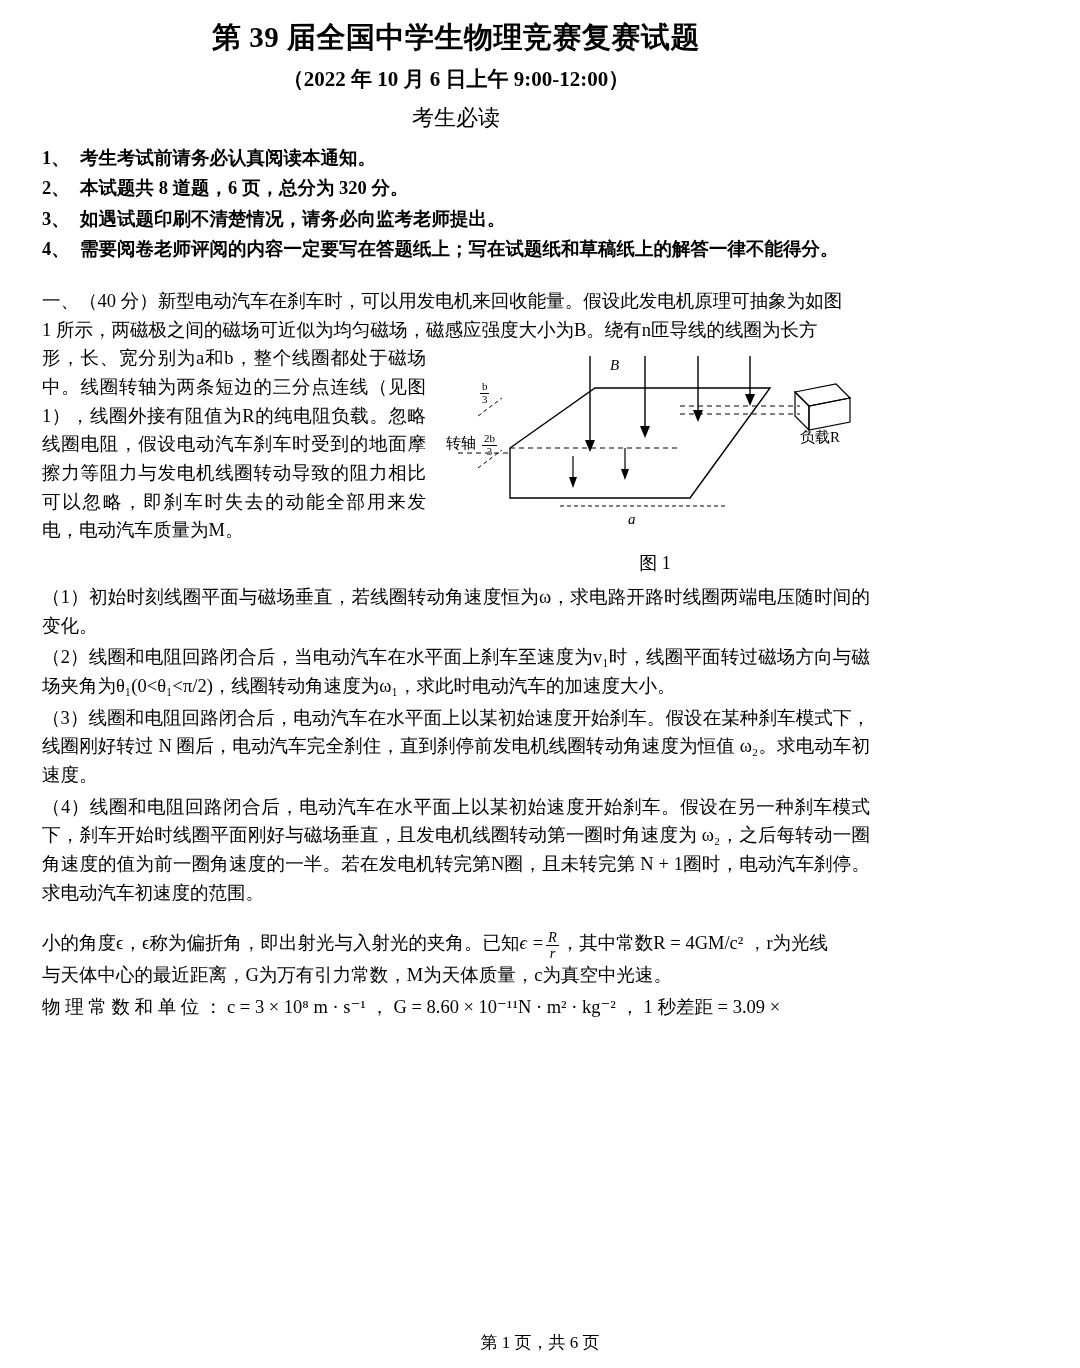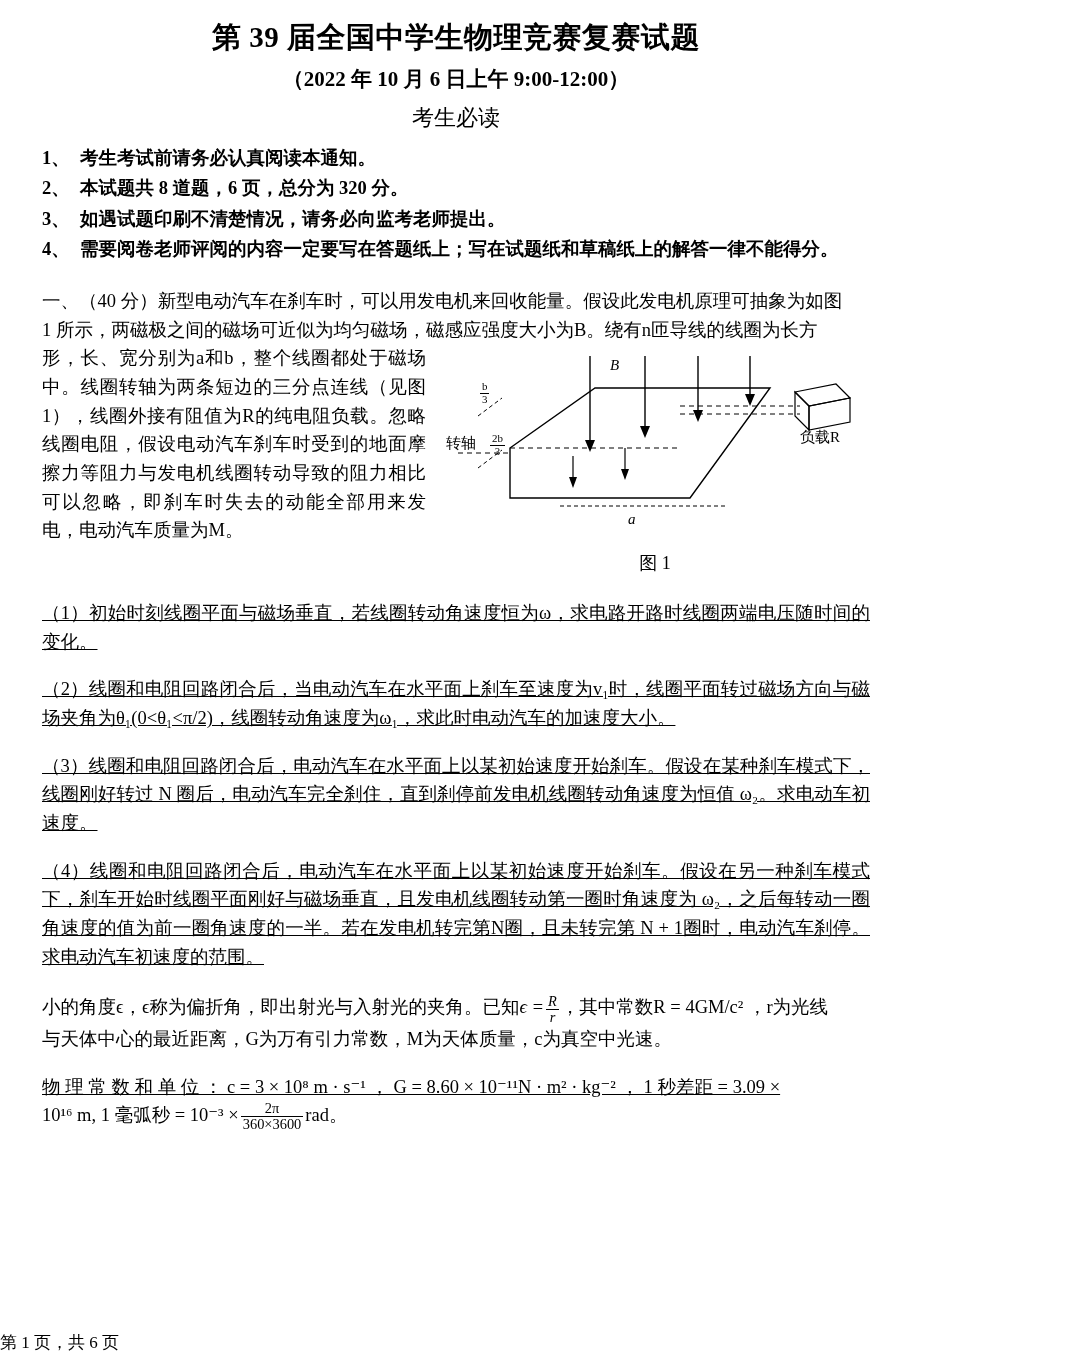--- a/index.html
+++ b/index.html
@@ -195,7 +195,7 @@
         <span style="position:absolute; left:38px; top:33px; font-size:14px;">
           <span class="frac"><span class="num">b</span><span class="den">3</span></span>
         </span>
-        <span style="position:absolute; left:48px; top:85px; font-size:14px;">
+        <span style="position:absolute; left:40px; top:85px; font-size:14px;">
           <span class="frac"><span class="num">2b</span><span class="den">3</span></span>
         </span>
         <span style="position:absolute; left:188px; top:160px; font-size:15px; font-style:italic;">a</span>

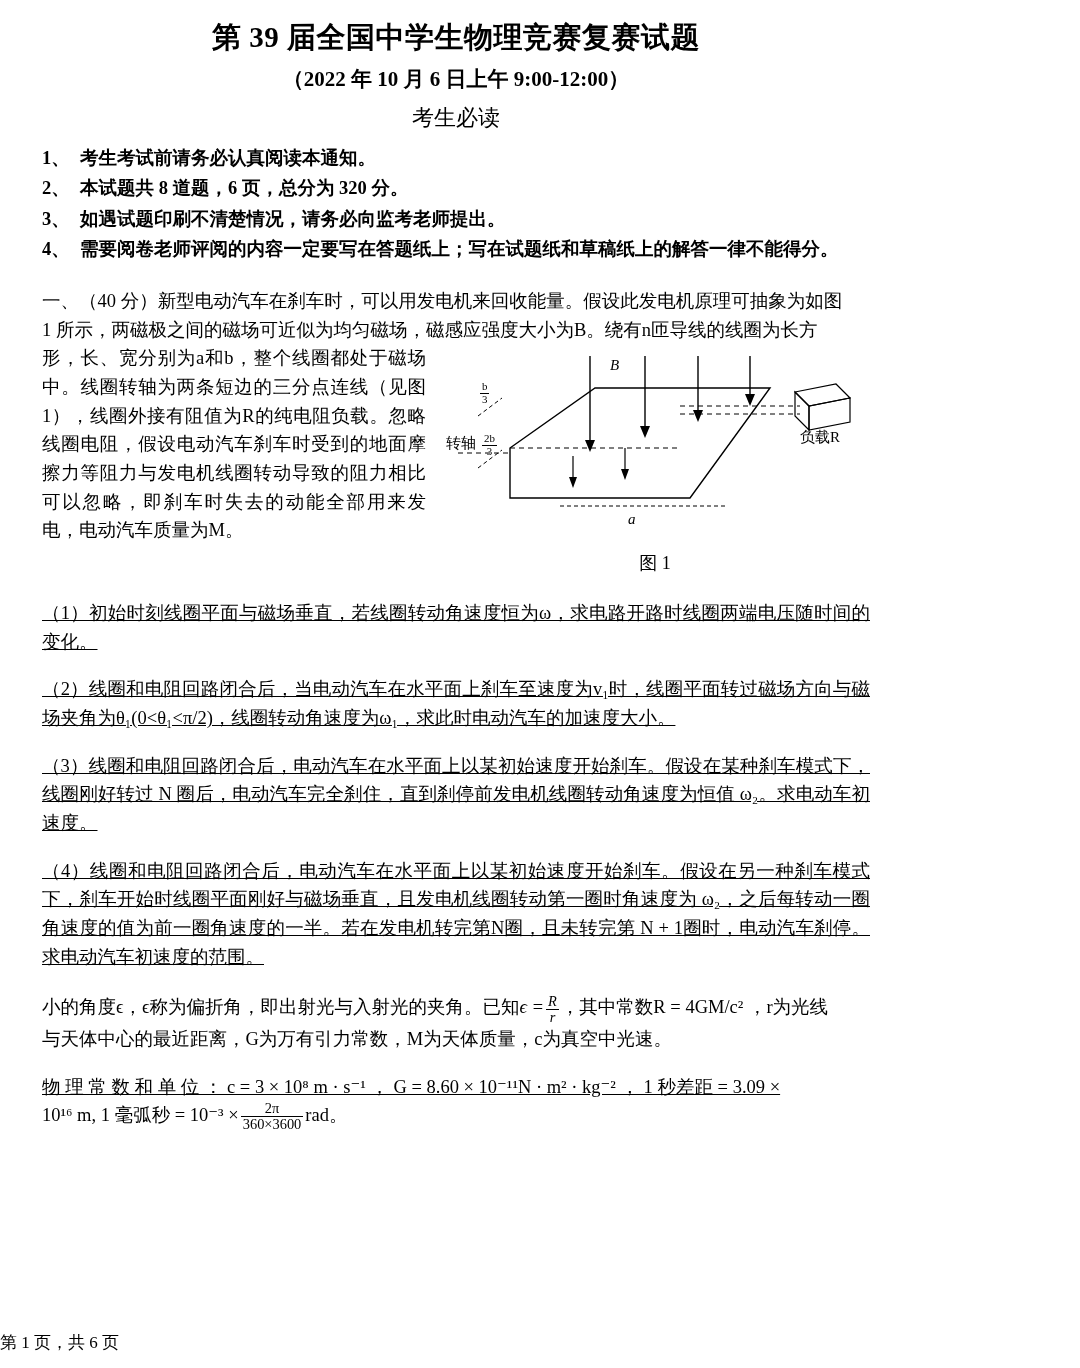--- a/index.html
+++ b/index.html
@@ -69,8 +69,7 @@
     margin-top: 22px;
   }
   .para {
-    margin-top: 19px;
-    text-decoration: underline;
+    margin-top: 3px;
   }
   .fig-wrap {
     float: right;

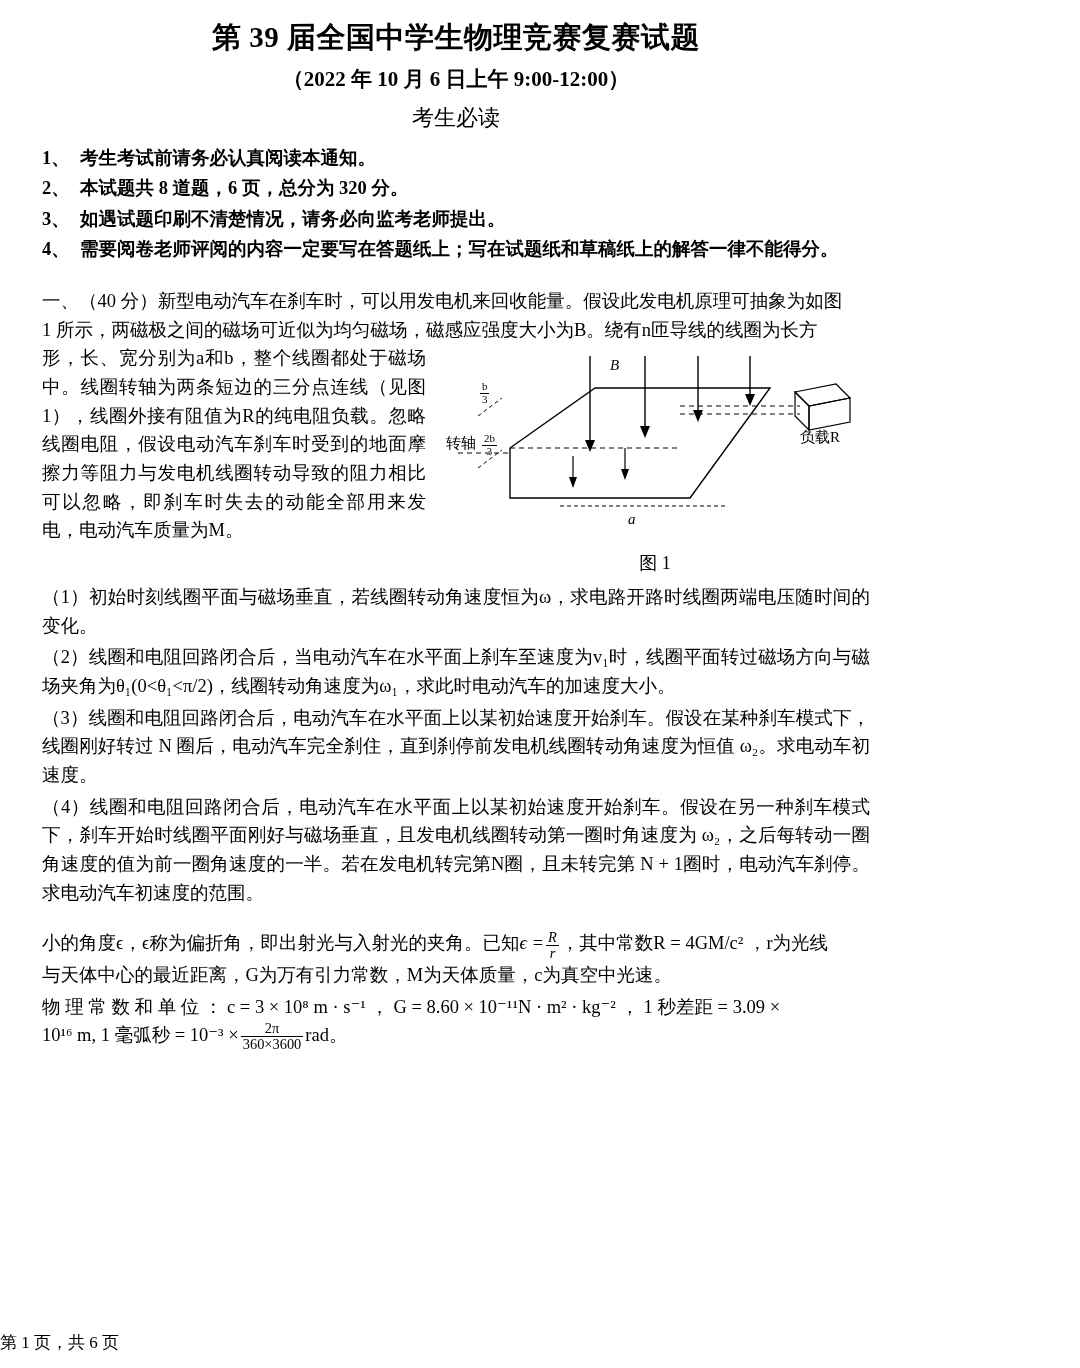--- a/index.html
+++ b/index.html
@@ -218,9 +218,6 @@
     </div>
     <div>与天体中心的最近距离，G为万有引力常数，M为天体质量，c为真空中光速。</div>
     <div class="para">物 理 常 数 和 单 位 ： c = 3 × 10⁸ m · s⁻¹ ， G = 8.60 × 10⁻¹¹N · m² · kg⁻² ， 1 秒差距 = 3.09 ×</div>
-    <div>
-      <span>10¹⁶ m, 1 毫弧秒 = 10⁻³ ×</span><span class="frac"><span class="num">2π</span><span class="den">360×3600</span></span><span>rad。</span>
-    </div>
   </div>
 
   <div class="footer">第 1 页，共 6 页</div>

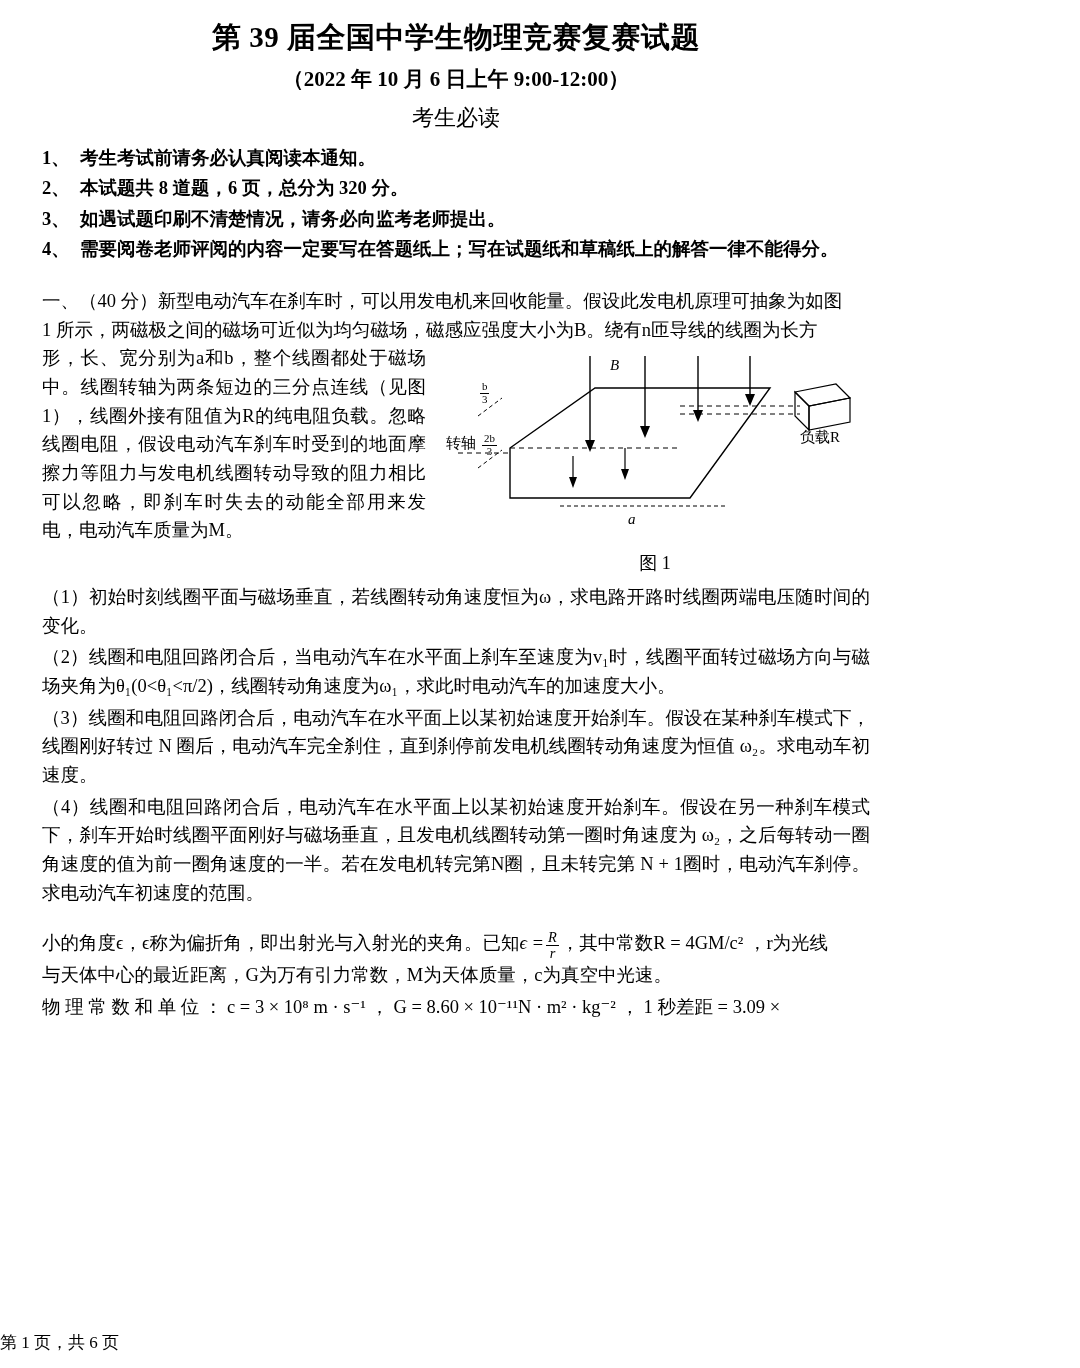--- a/index.html
+++ b/index.html
@@ -107,6 +107,7 @@
     bottom: 14px;
     left: 0;
     width: 1080px;
+    text-align: center;
     font-size: 17px;
   }
   .clear { clear: both; }

